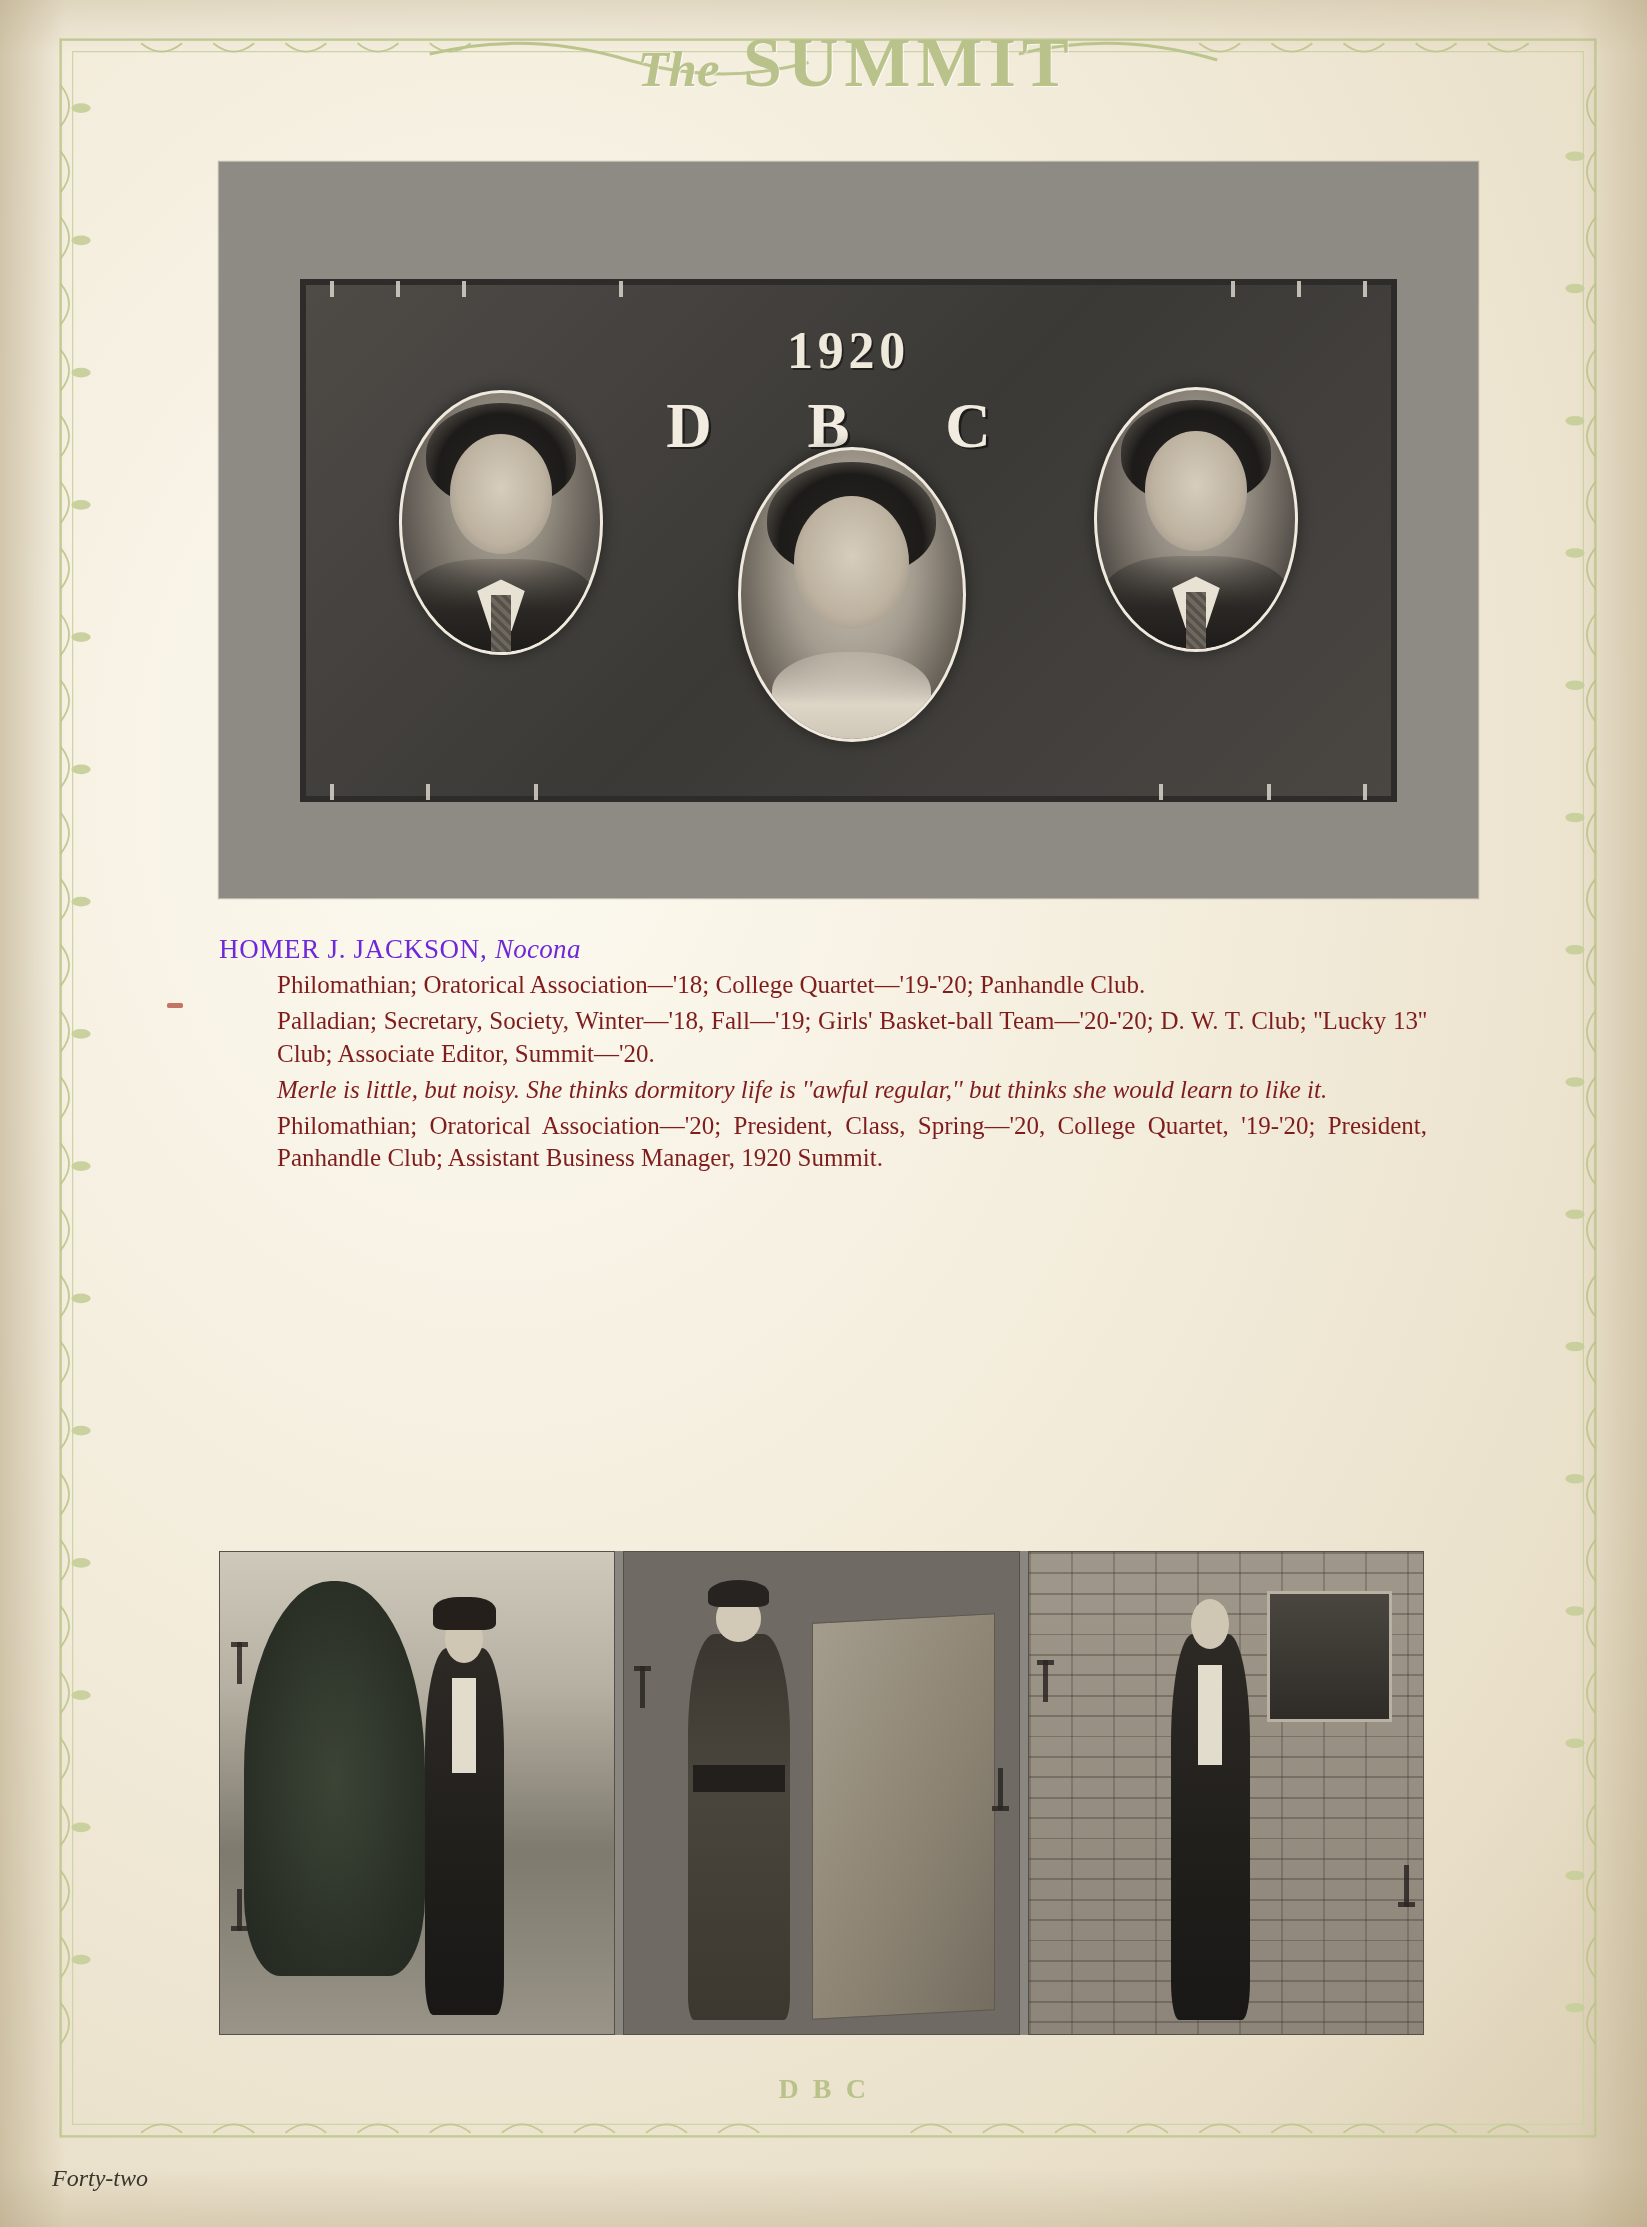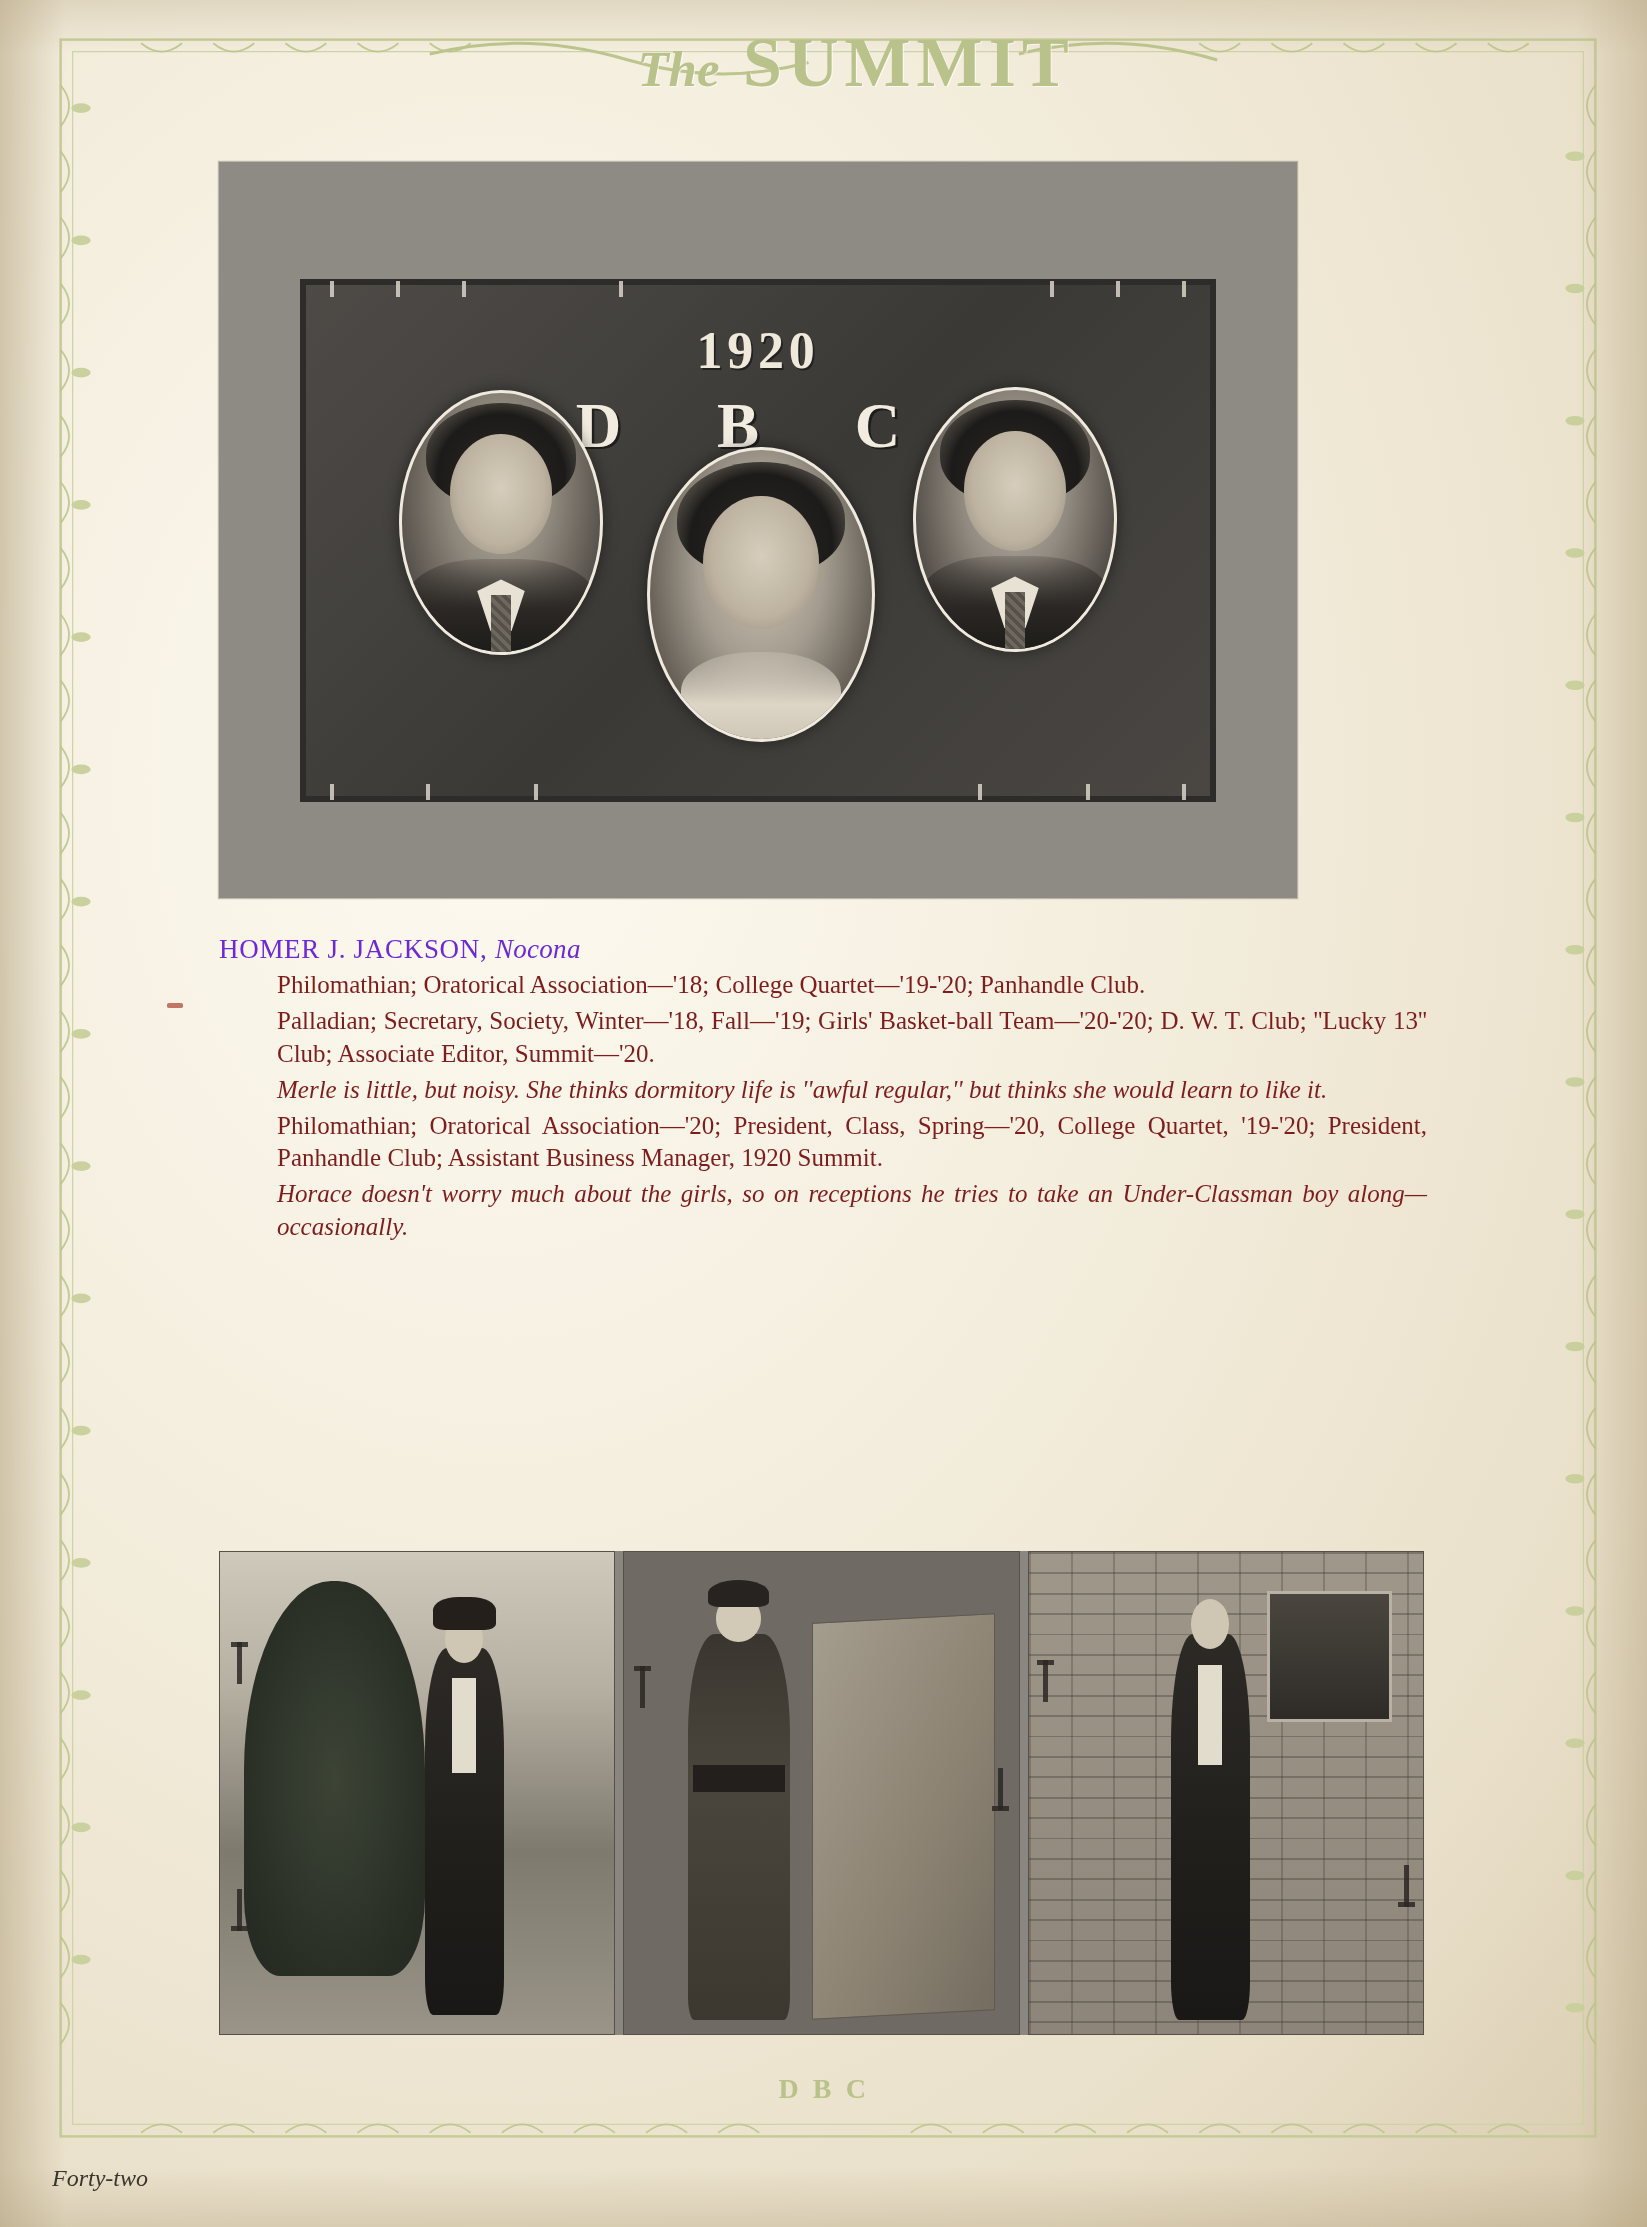--- a/index.html
+++ b/index.html
@@ -77,7 +77,7 @@
     position: absolute;
     left: 219px;
     top: 162px;
-    width: 1078px;
+    width: 1259px;
     height: 736px;
     background: #8e8b85;
     box-shadow: 0 0 0 1.2px rgba(80,75,68,0.35);

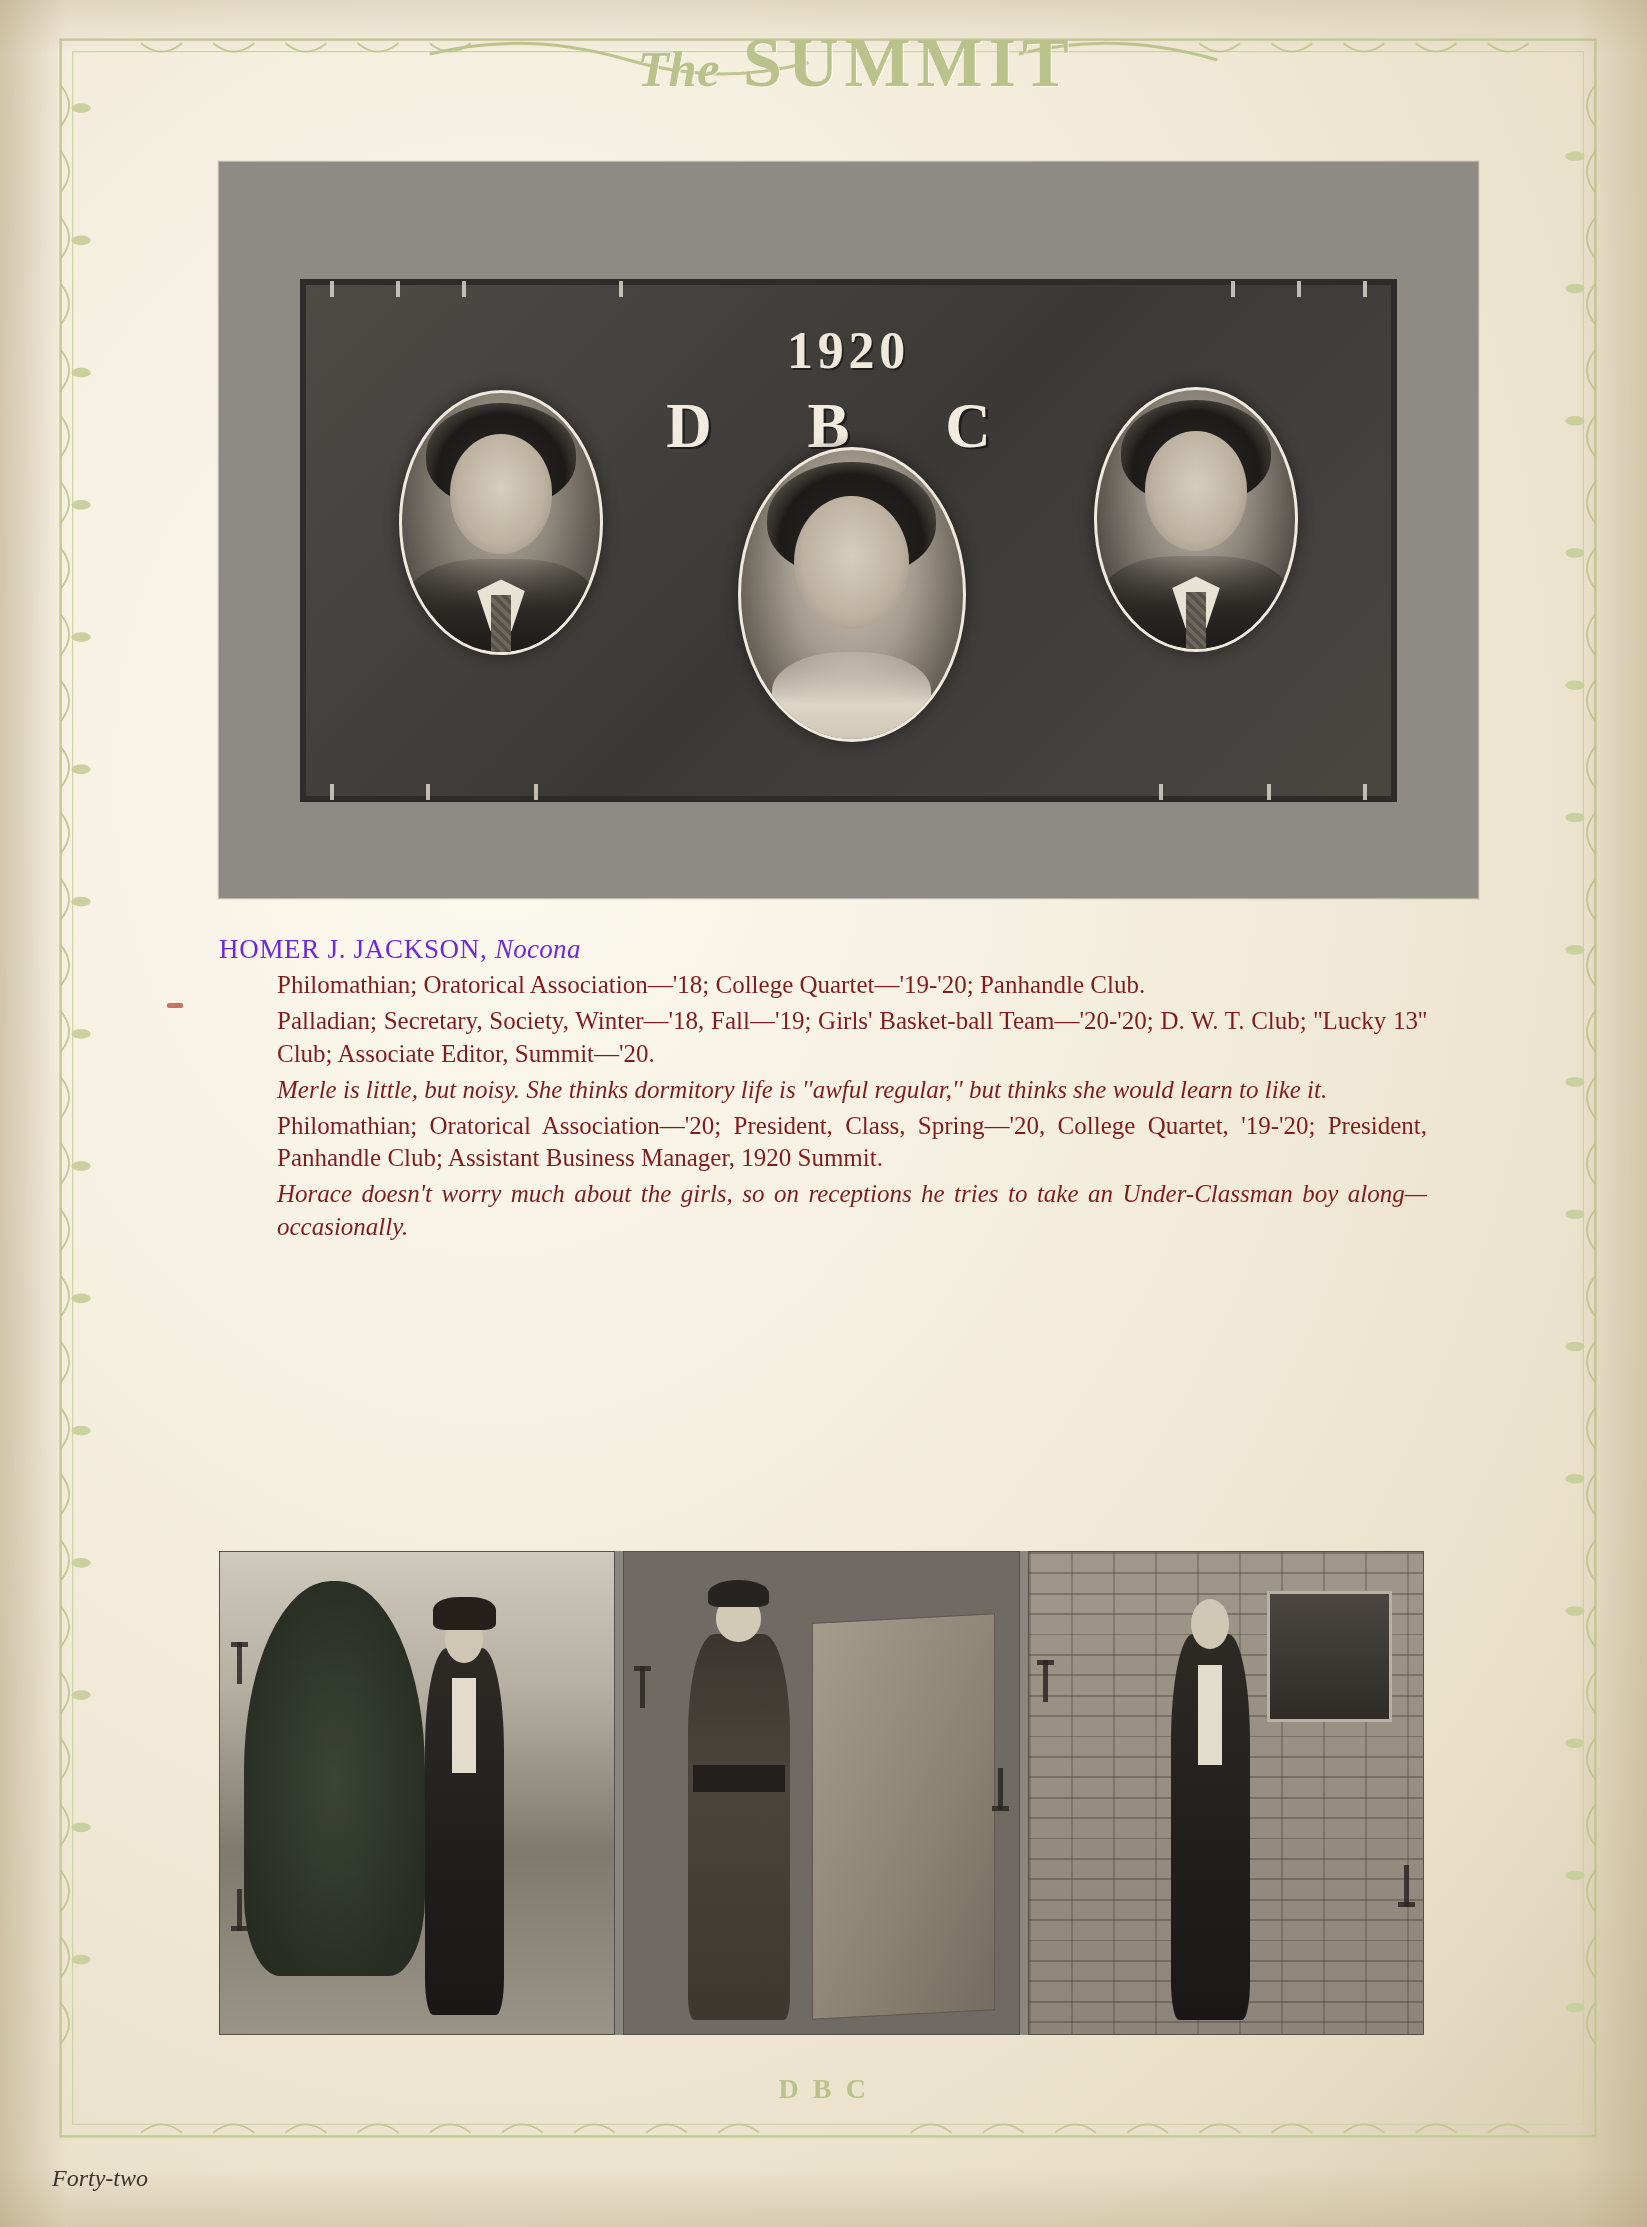--- a/index.html
+++ b/index.html
@@ -562,7 +562,6 @@
 
     <div class="entry">
       <p class="entry-activities">Philomathian; Oratorical Association—'20; President, Class, Spring—'20, College Quartet, '19-'20; President, Panhandle Club; Assistant Business Manager, 1920 Summit.</p>
-      <p class="entry-quip">Horace doesn't worry much about the girls, so on receptions he tries to take an Under-Classman boy along—occasionally.</p>
     </div>
 
   </div>

